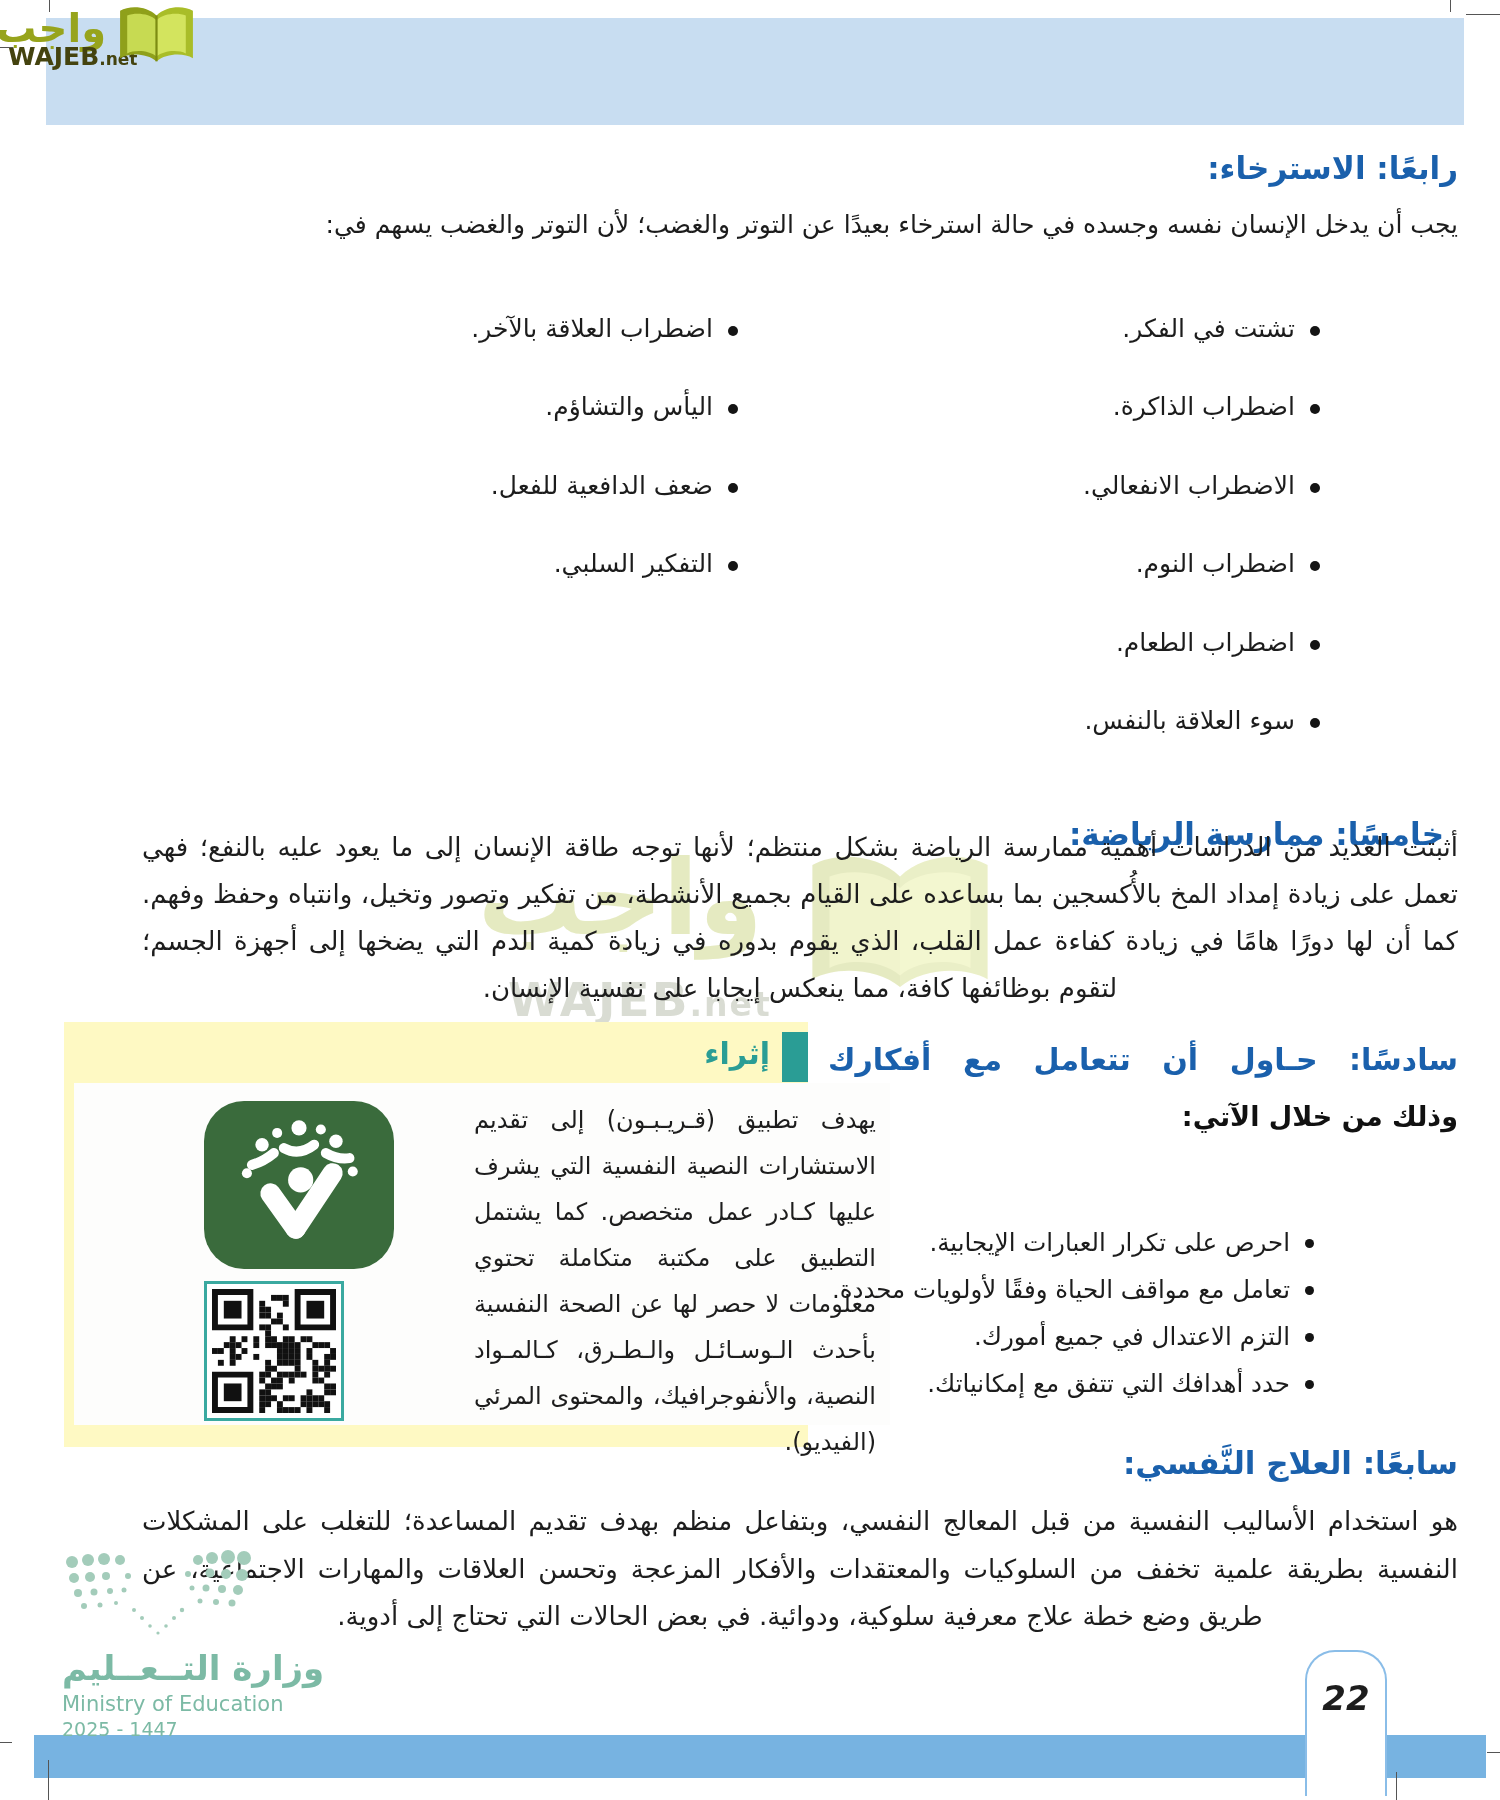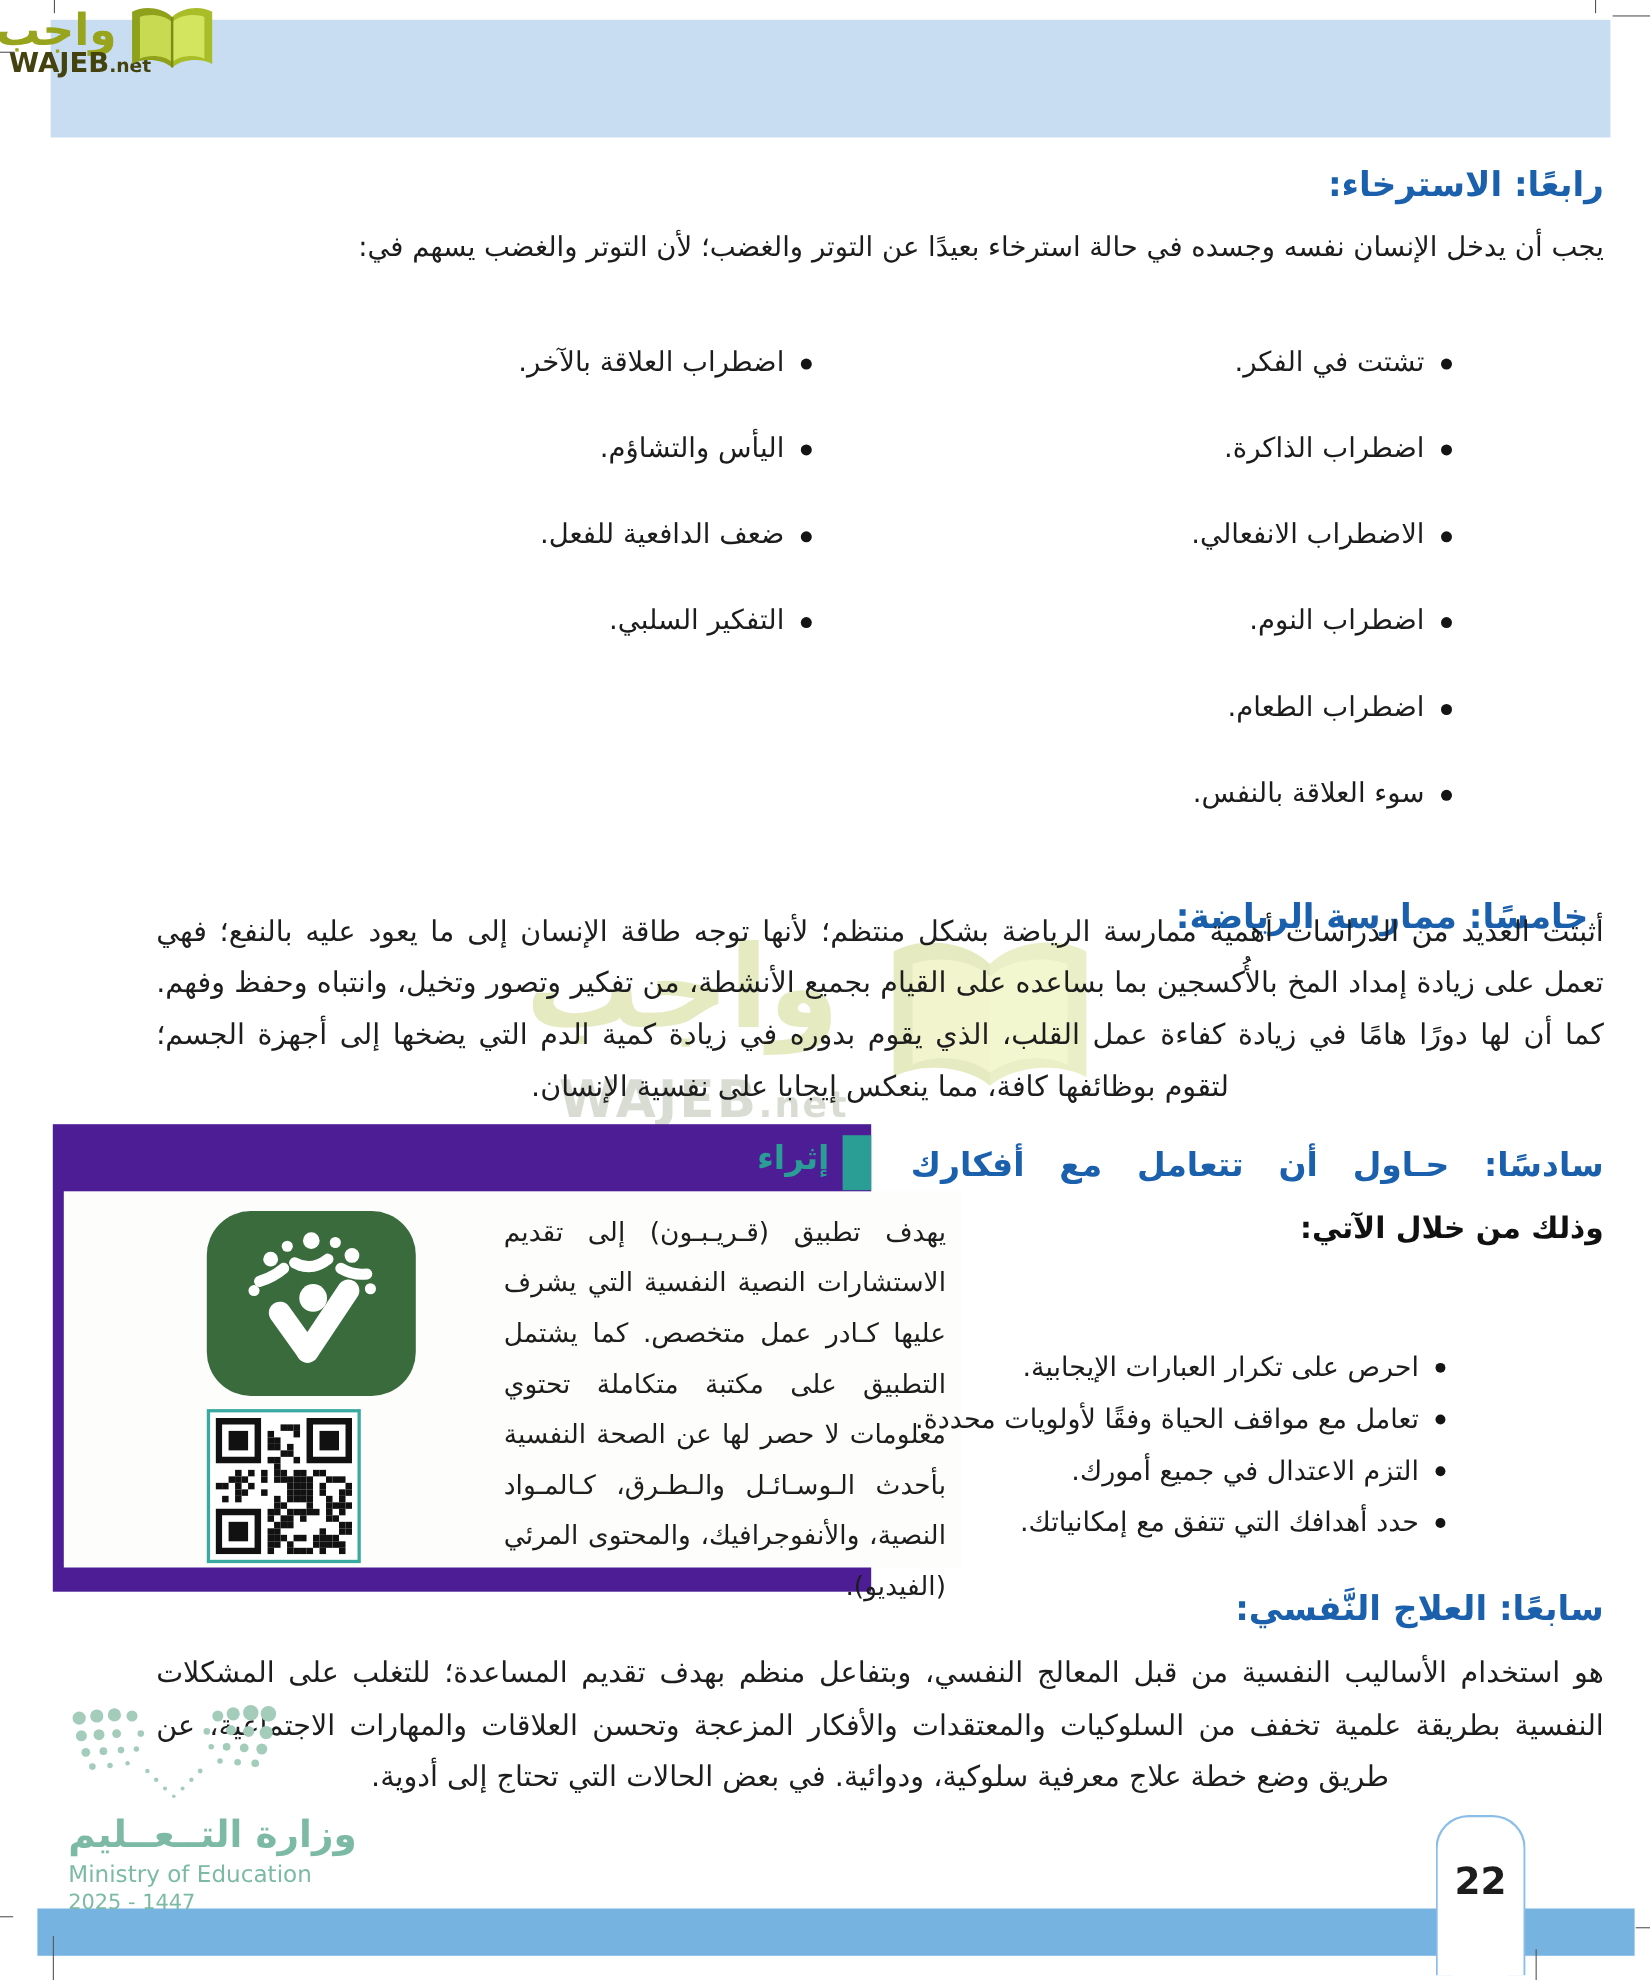--- a/index.html
+++ b/index.html
@@ -32,7 +32,7 @@
   .wm-en{position:absolute;left:28px;top:126px;font-size:47px;font-weight:bold;color:#8e977b;letter-spacing:2px;}
   .wm-en .net{font-size:33px;}
   
-  .enrich{left:48px;top:1022px;width:744px;height:425px;background:#4c1d95;z-index:1;}
+  .enrich{left:64px;top:1022px;width:744px;height:425px;background:#fef9c3;z-index:1;}
   .enrich .teal-bar{position:absolute;right:0;top:10px;width:26px;height:50px;background:#2a9d95;}
   .enrich .label{position:absolute;right:38px;top:14px;font-size:30px;font-weight:bold;color:#2a9d95;direction:rtl;}
   .panel{position:absolute;left:10px;top:61px;width:816px;height:342px;background:#fdfdfc;}

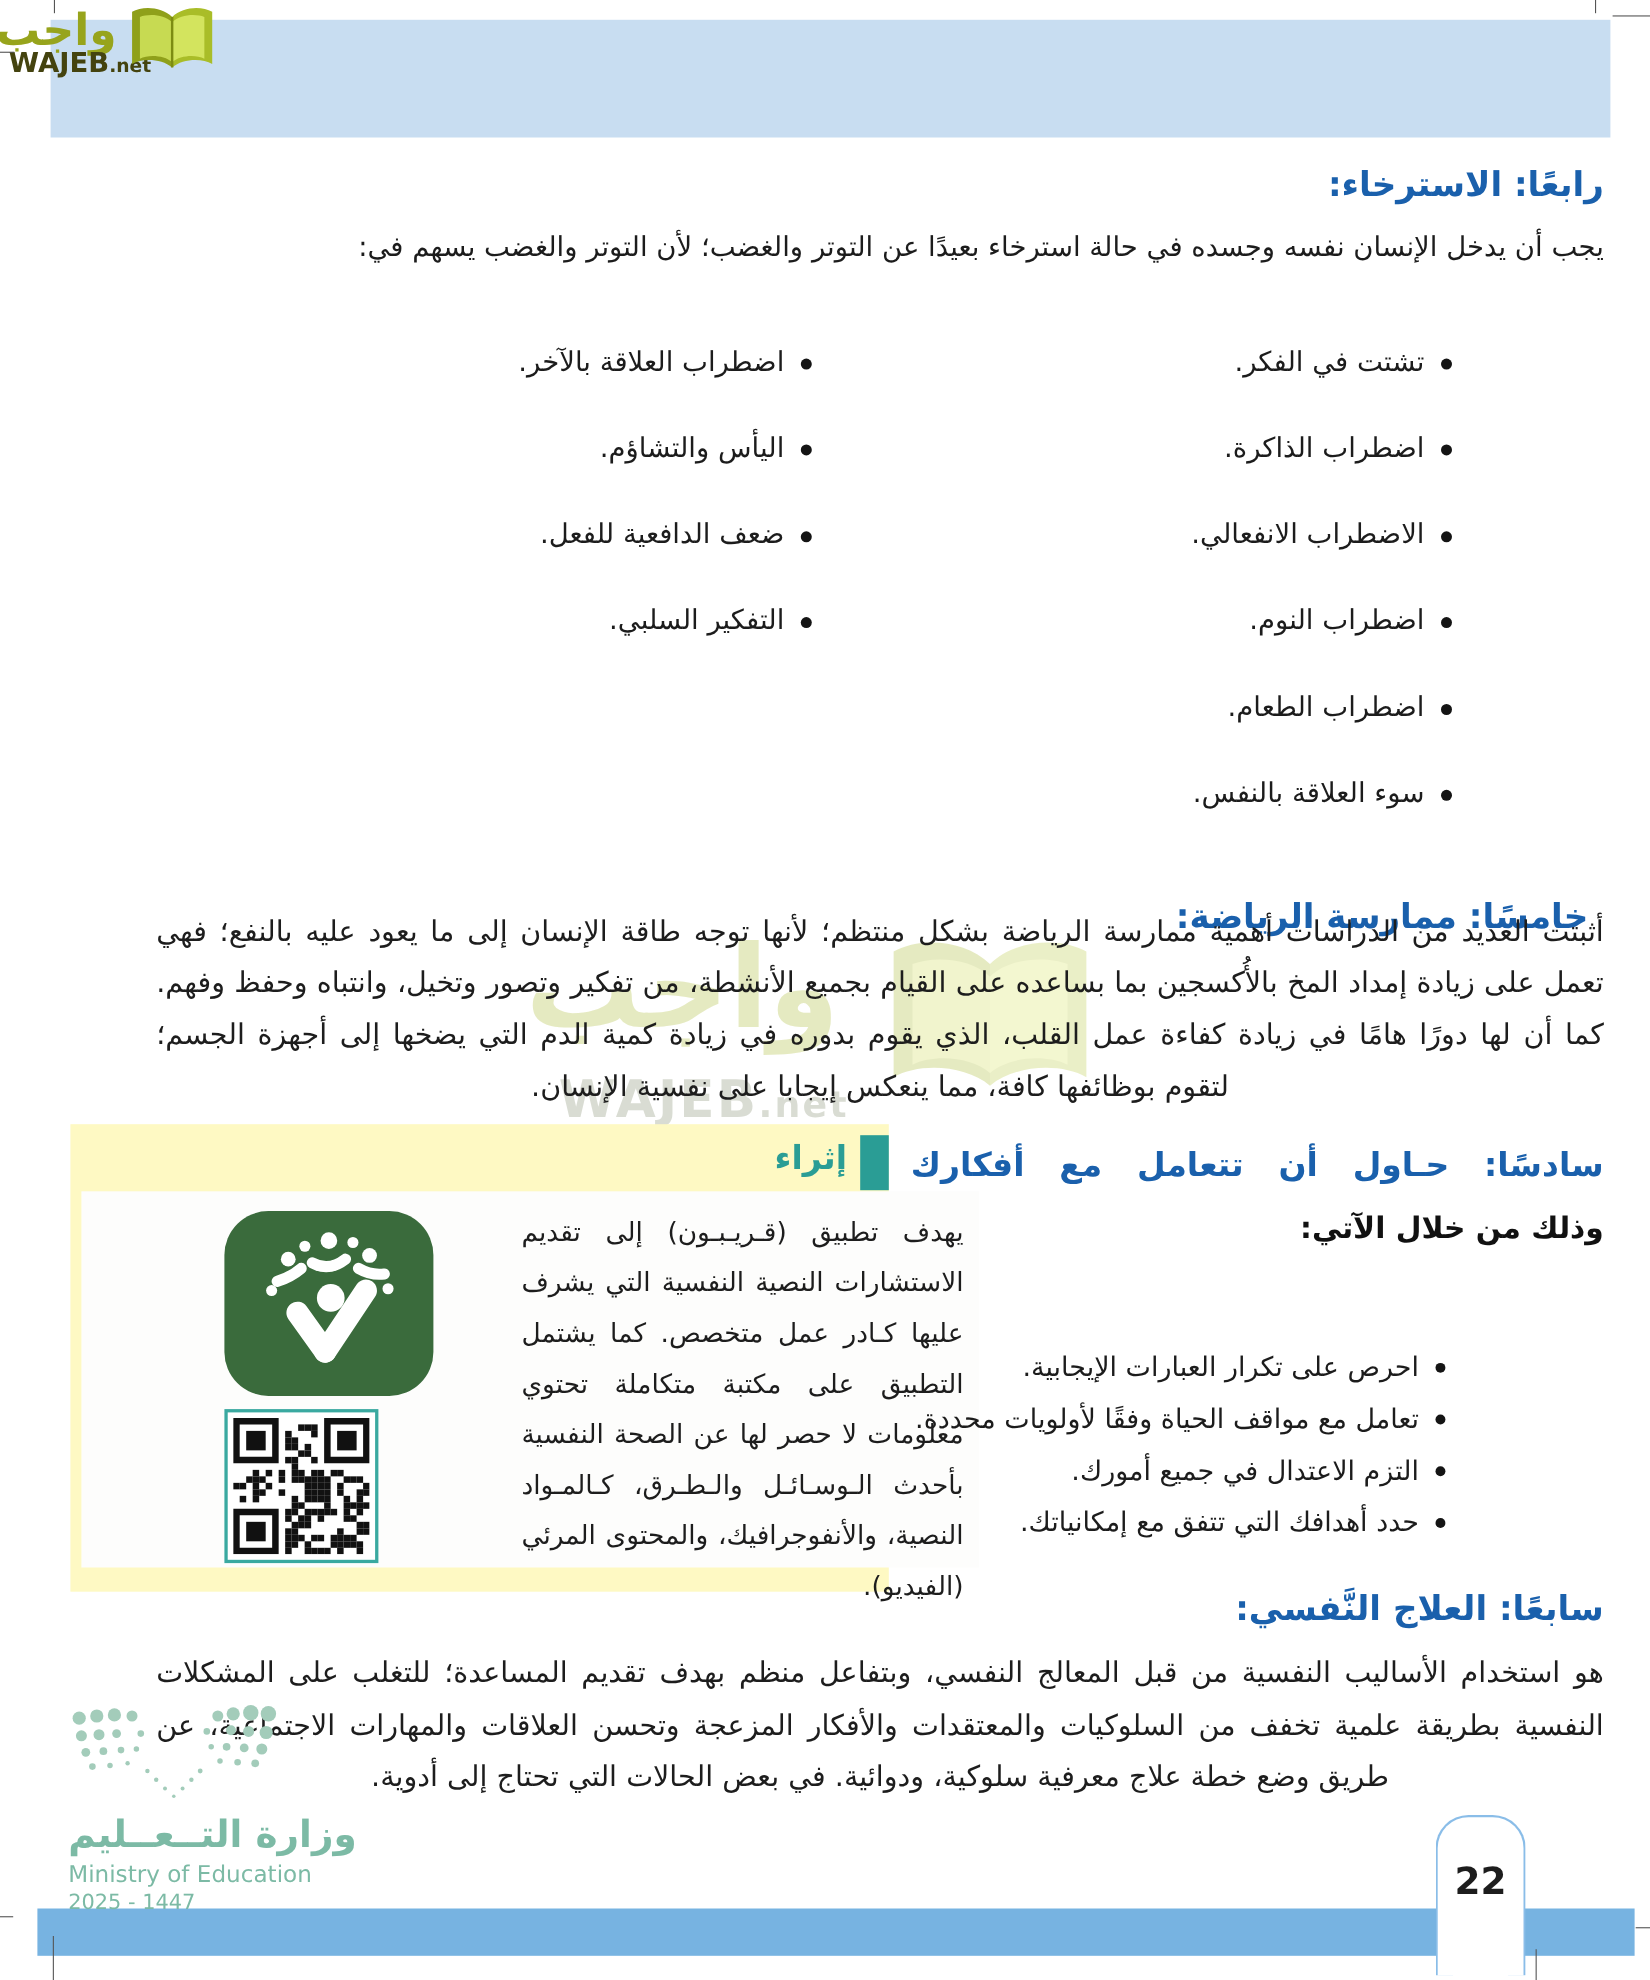--- a/index.html
+++ b/index.html
@@ -56,7 +56,7 @@
   .moe-year{position:absolute;left:6px;top:170px;font-size:19px;color:#7cbaa5;}
   .page-tab{left:1305px;top:1650px;width:78px;height:144px;background:#fff;border:2px solid #8abde8;border-bottom:none;
             border-radius:30px 30px 0 0;z-index:4;text-align:center;}
-  .page-num{margin-top:39px;font-size:34px;font-weight:bold;color:#1d1d1d;}
+  .page-num{margin-top:26px;font-size:34px;font-weight:bold;color:#1d1d1d;font-style:italic;}
 </style>
 </head>
 <body>

